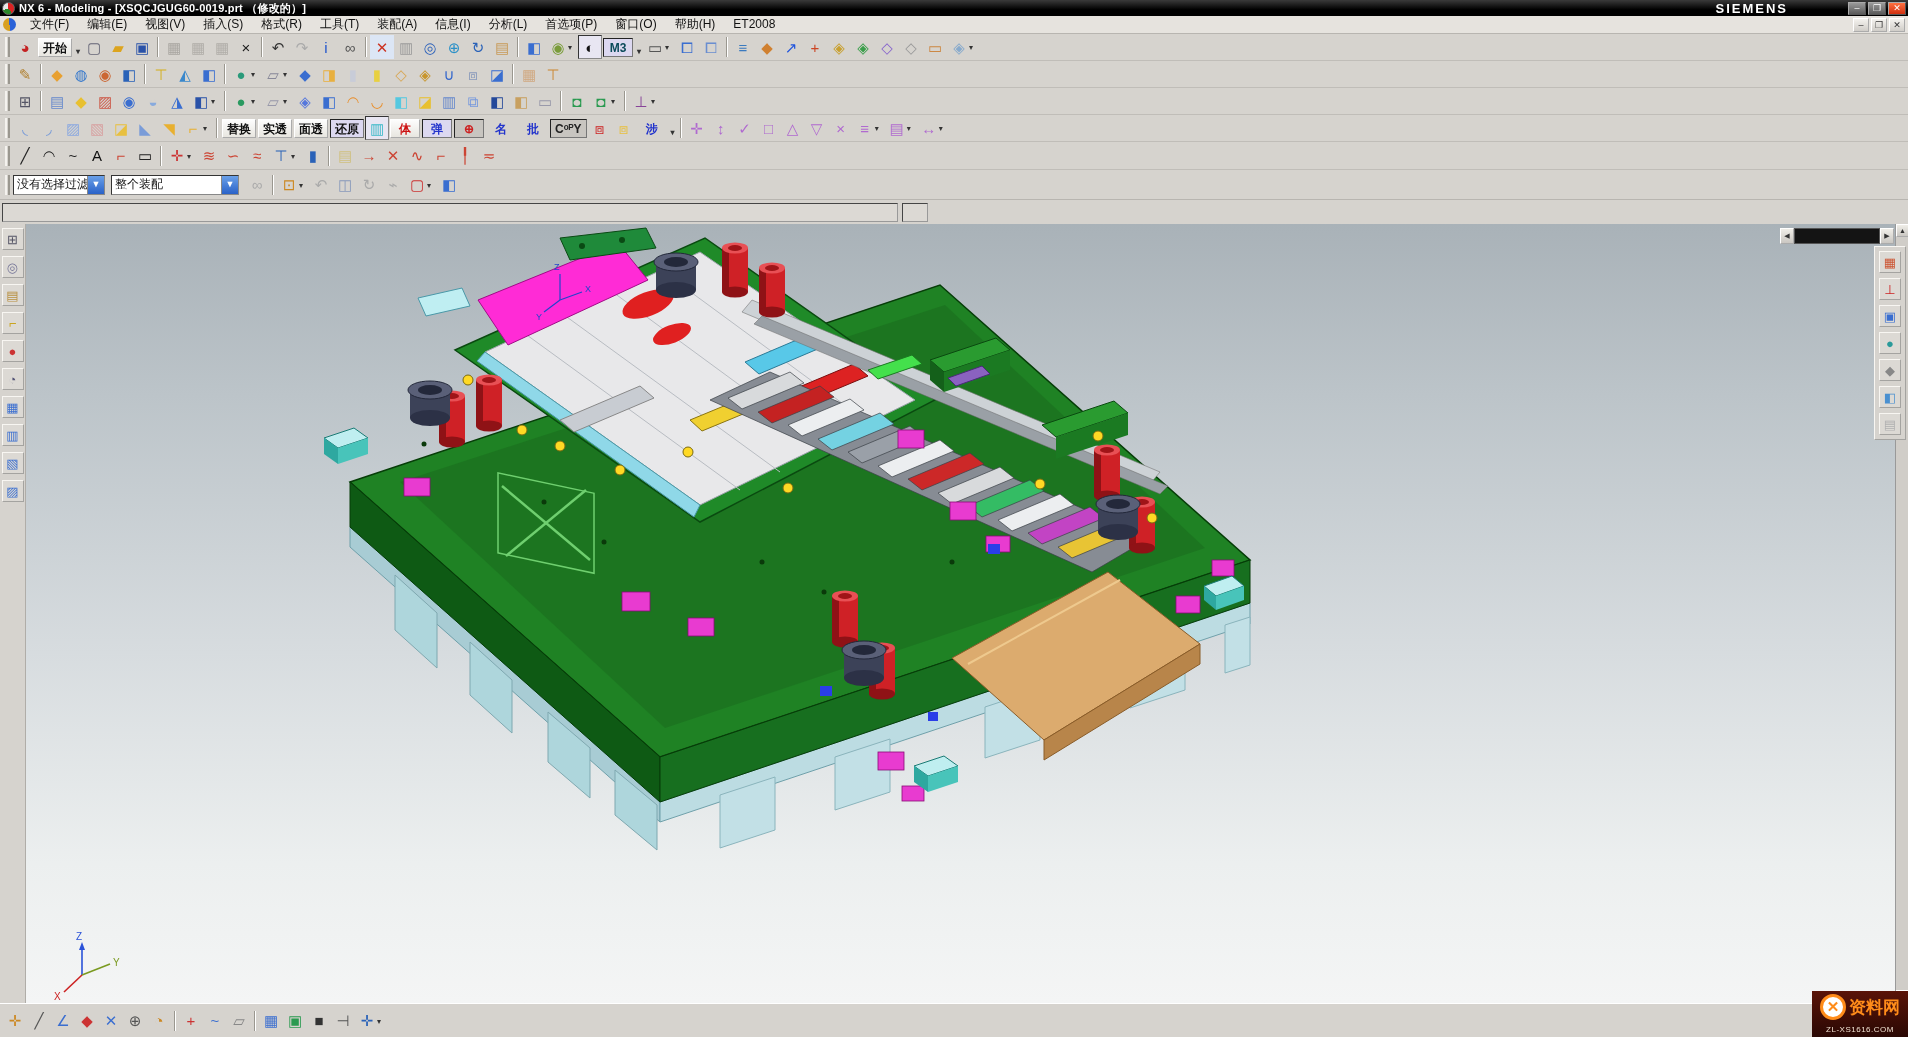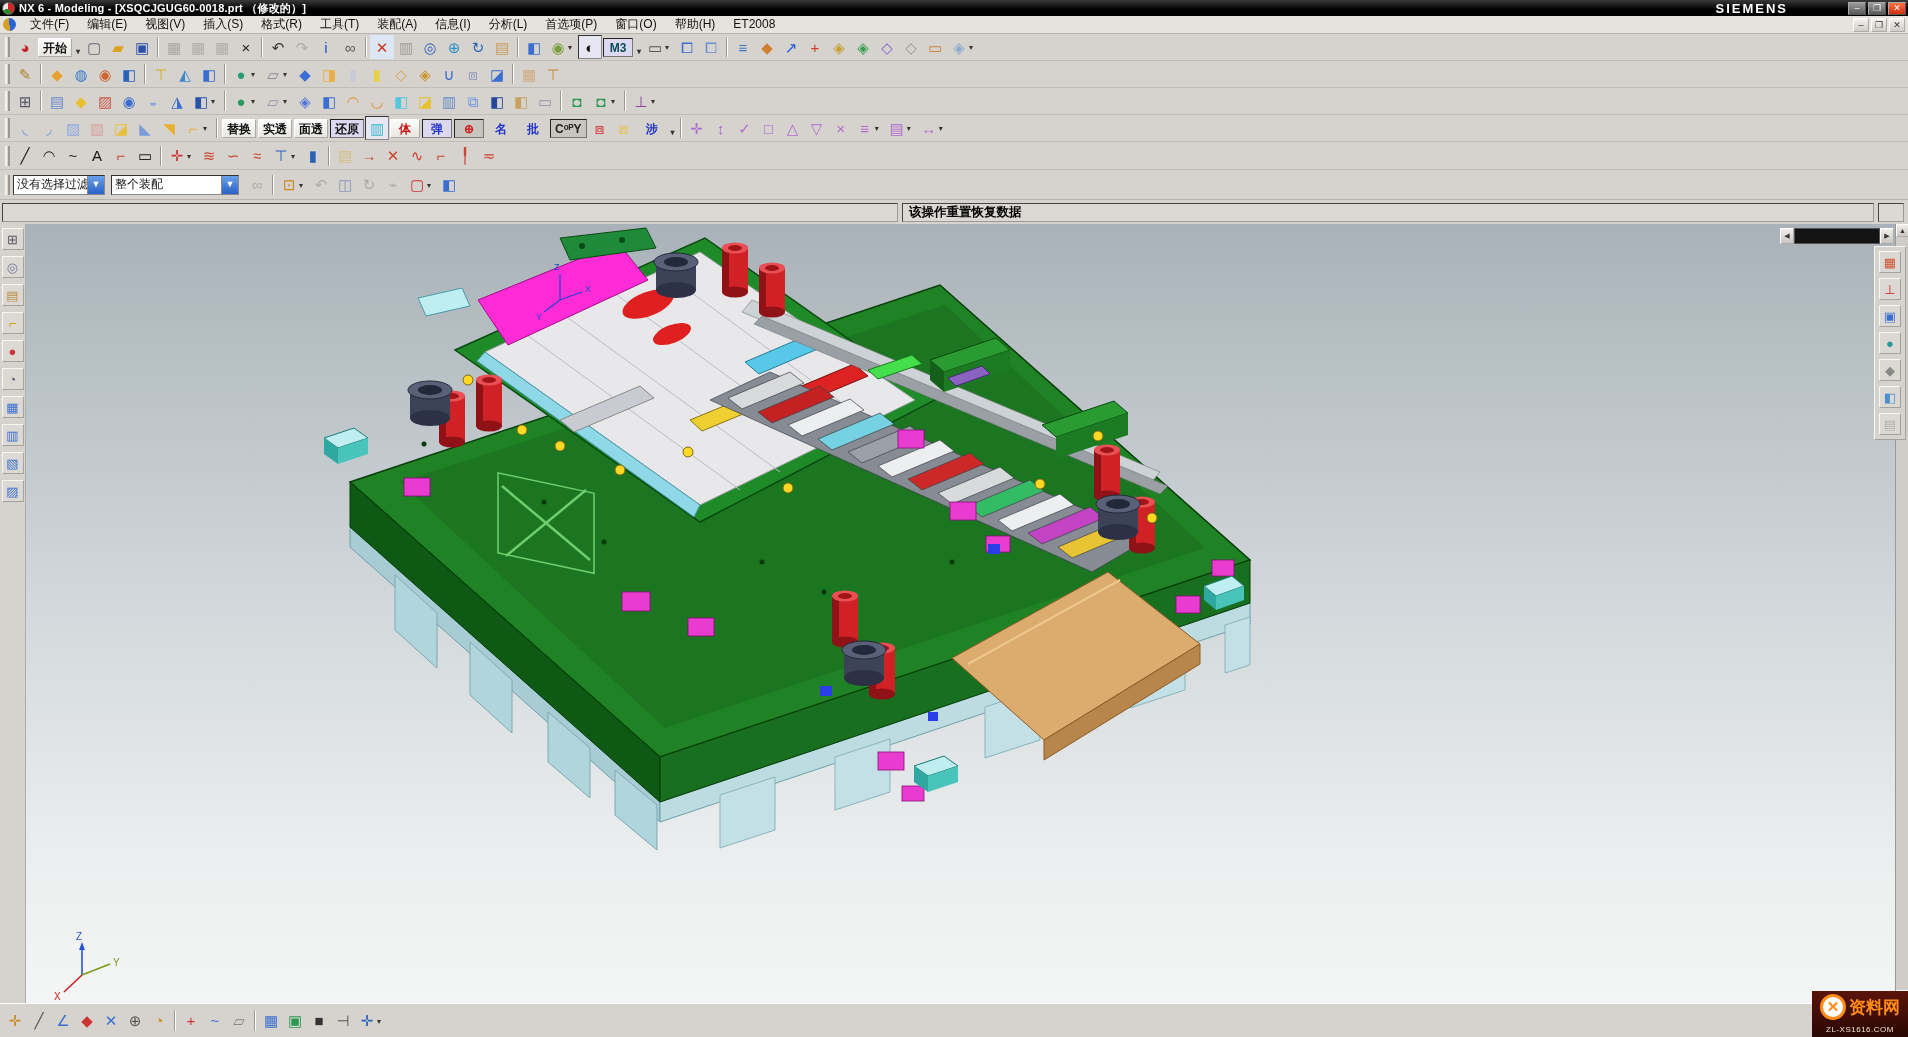--- a/index.html
+++ b/index.html
@@ -61,7 +61,7 @@
 
 <div class="titlebar">
   <span class="appicon"></span>
-  <span class="ttext">NX 6 - Modeling - [XSQCJGUG60-0018.prt （修改的）]</span>
+  <span class="ttext">NX 6 - Modeling - [XSQCJGUG60-0019.prt （修改的）]</span>
   <span class="spacer"></span>
   <span class="brand">SIEMENS</span>
   <span class="wbtns">

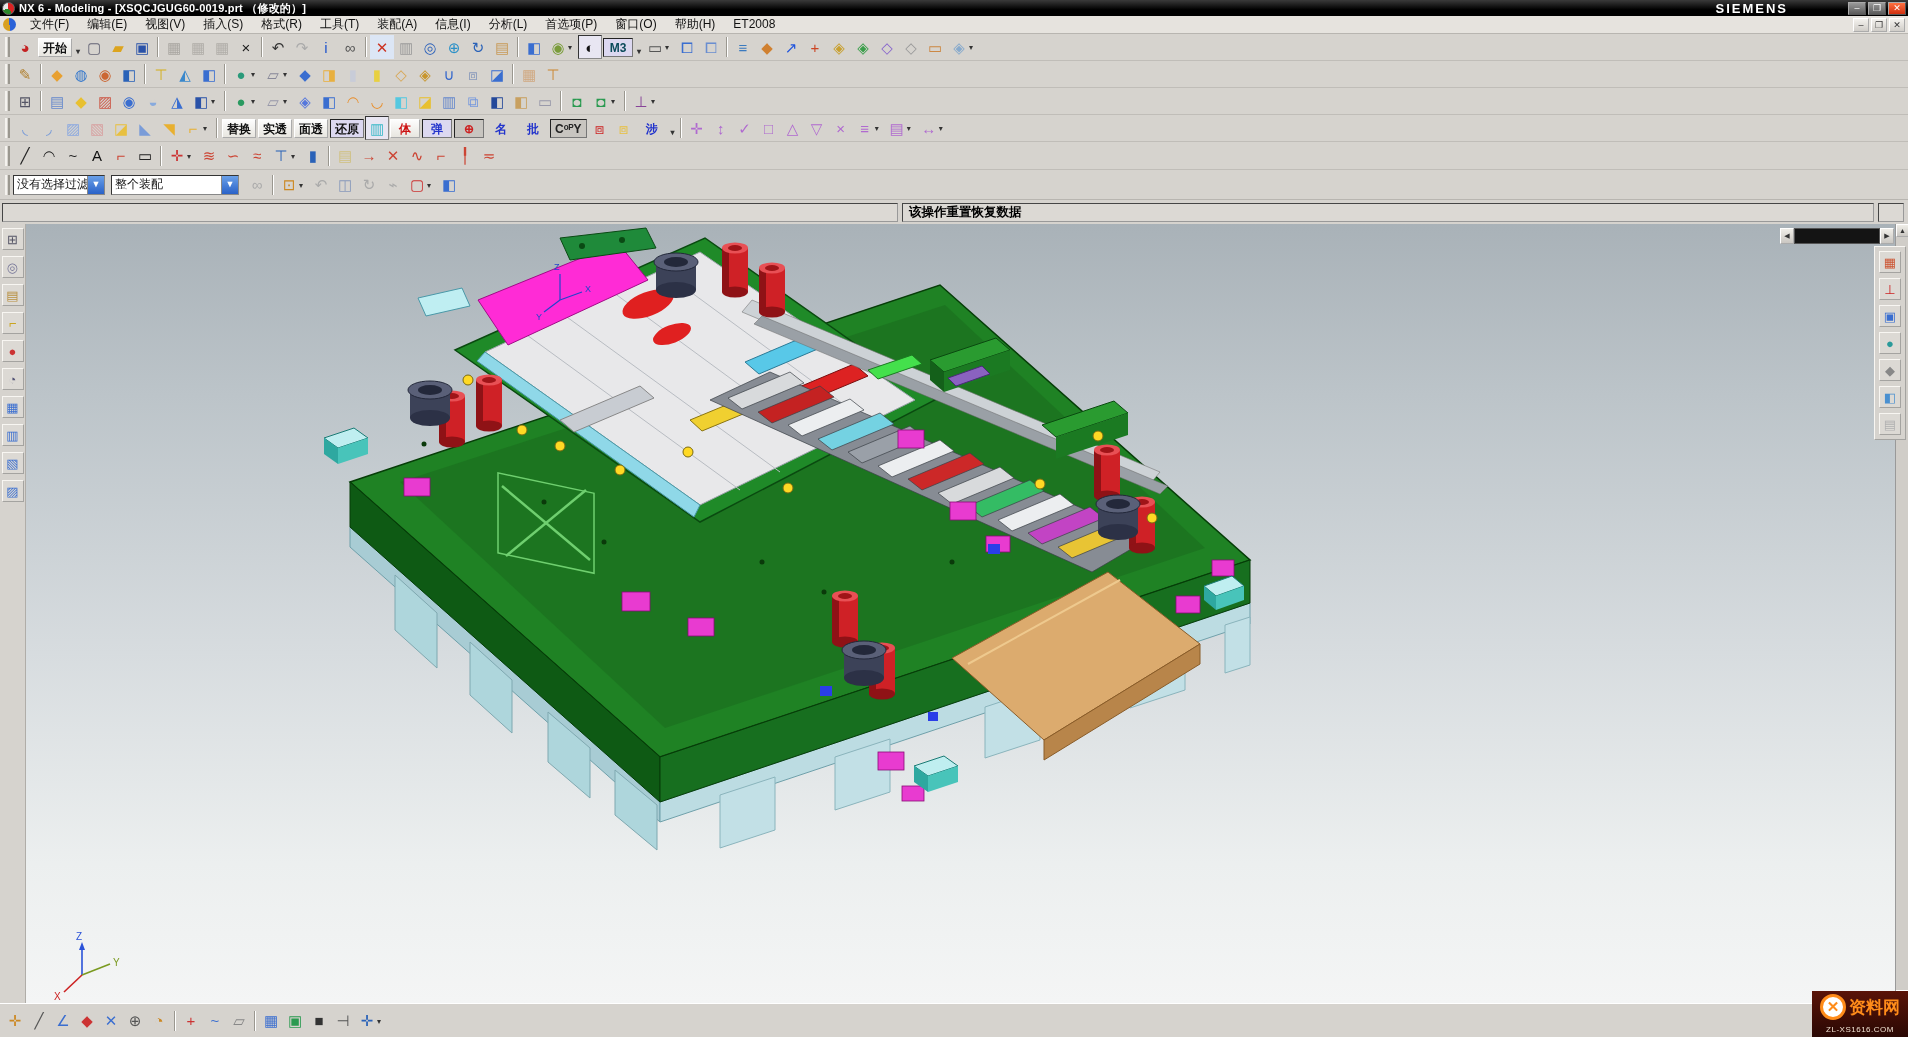--- a/index.html
+++ b/index.html
@@ -546,7 +546,6 @@
 
 <div class="statusbar">
   <span class="sfield" style="width:896px"></span>
-  <span class="sfield msg" style="width:972px">该操作重置恢复数据</span>
   <span class="sfield" style="width:26px"></span>
 </div>
 

